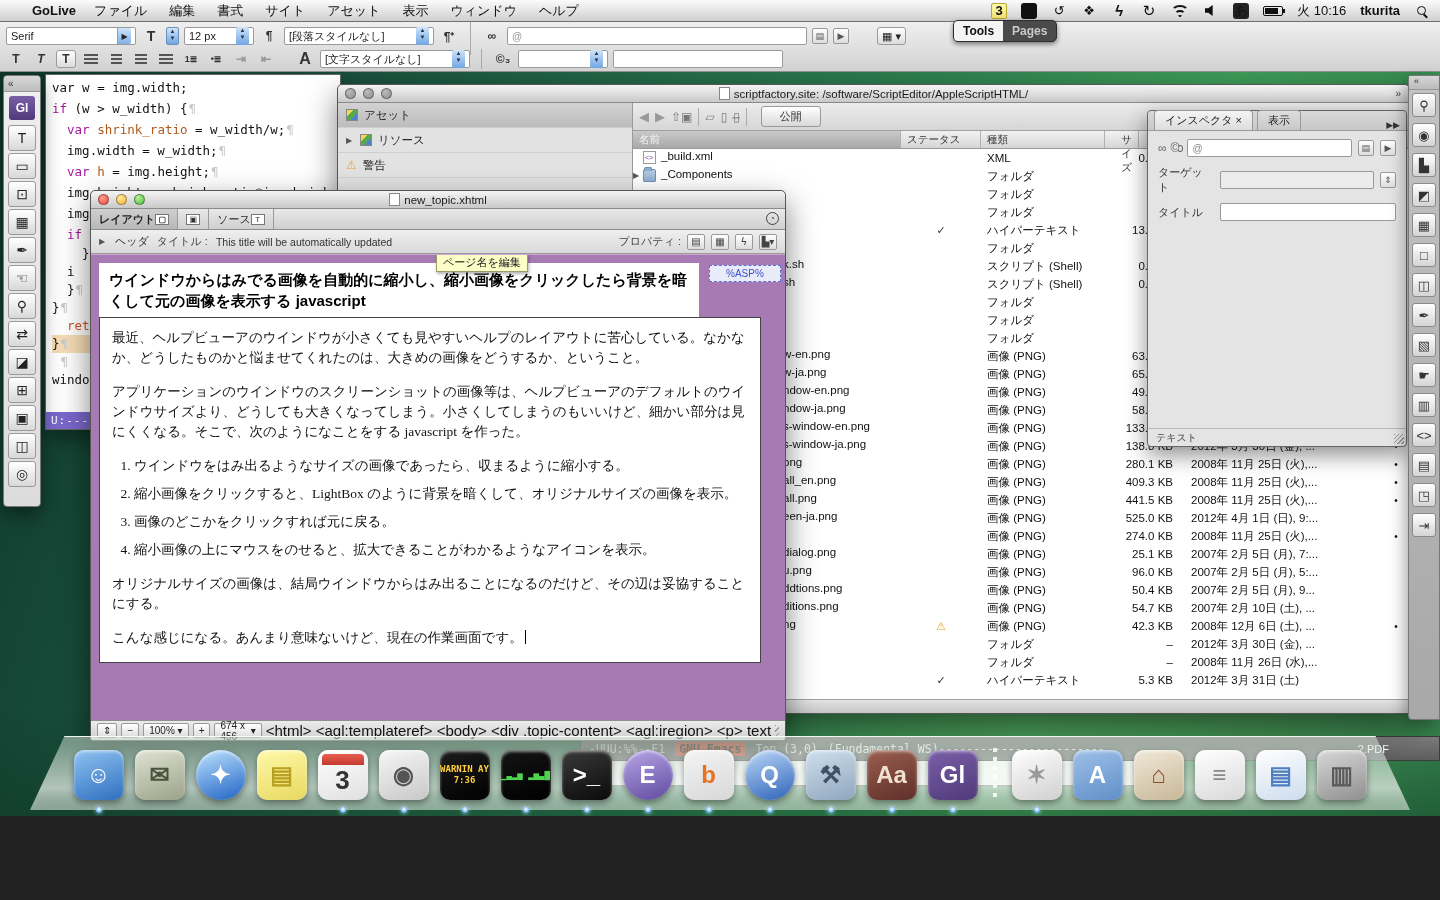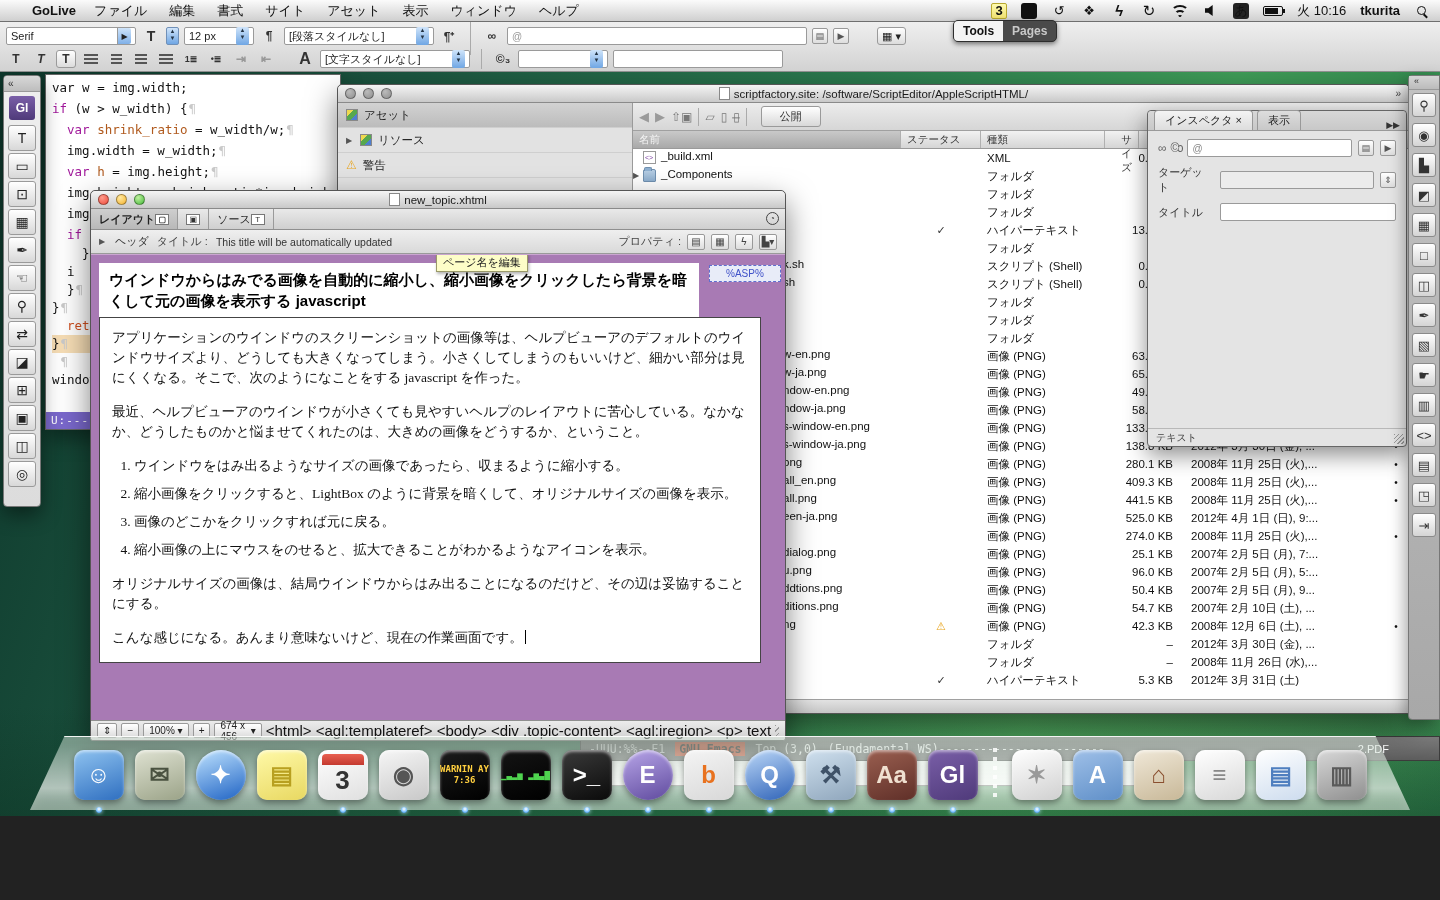--- a/index.html
+++ b/index.html
@@ -753,8 +753,8 @@
       <div class="headband">ウインドウからはみでる画像を自動的に縮小し、縮小画像をクリックしたら背景を暗くして元の画像を表示する javascript</div>
       <div class="aspbadge">%ASP%</div>
       <div class="bodybox">
+        <p>最近、ヘルプビューアのウインドウが小さくても見やすいヘルプのレイアウトに苦心している。なかなか、どうしたものかと悩ませてくれたのは、大きめの画像をどうするか、ということ。</p>
         <p>アプリケーションのウインドウのスクリーンショットの画像等は、ヘルプビューアのデフォルトのウインドウサイズより、どうしても大きくなってしまう。小さくしてしまうのもいいけど、細かい部分は見にくくなる。そこで、次のようになことをする javascript を作った。</p>
-        <p>最近、ヘルプビューアのウインドウが小さくても見やすいヘルプのレイアウトに苦心している。なかなか、どうしたものかと悩ませてくれたのは、大きめの画像をどうするか、ということ。</p>
         <ol>
           <li>ウインドウをはみ出るようなサイズの画像であったら、収まるように縮小する。</li>
           <li>縮小画像をクリックすると、LightBox のように背景を暗くして、オリジナルサイズの画像を表示。</li>

